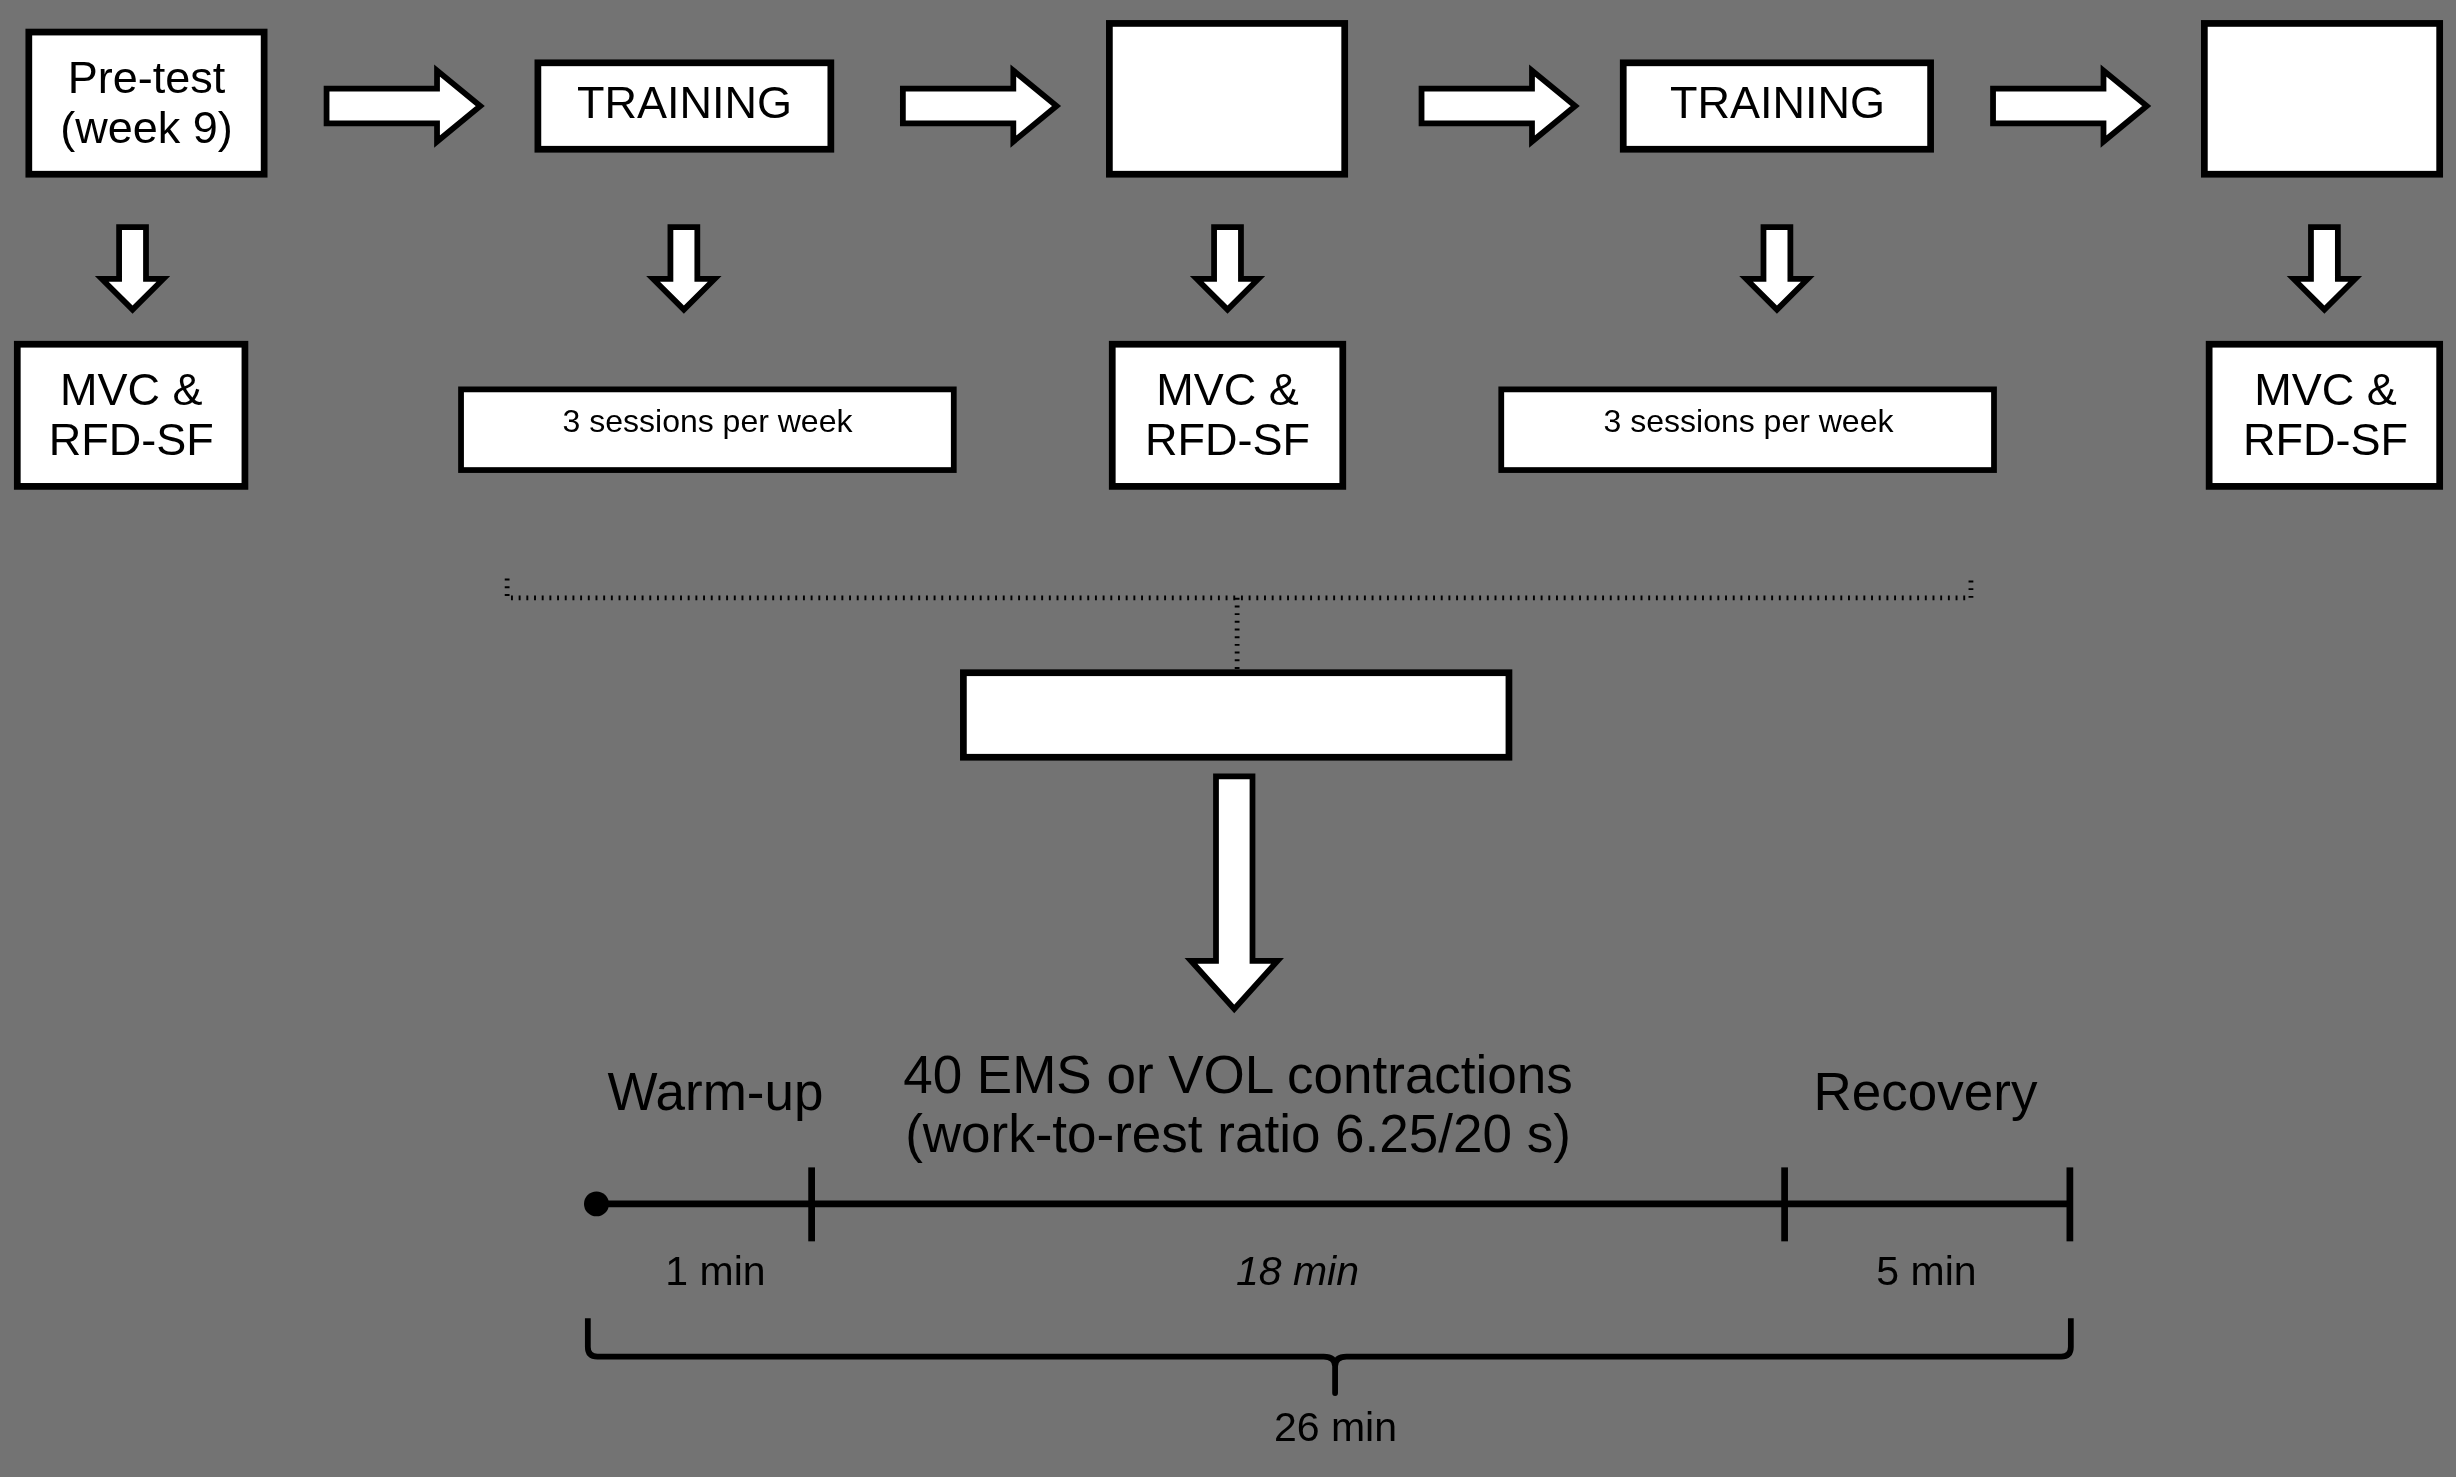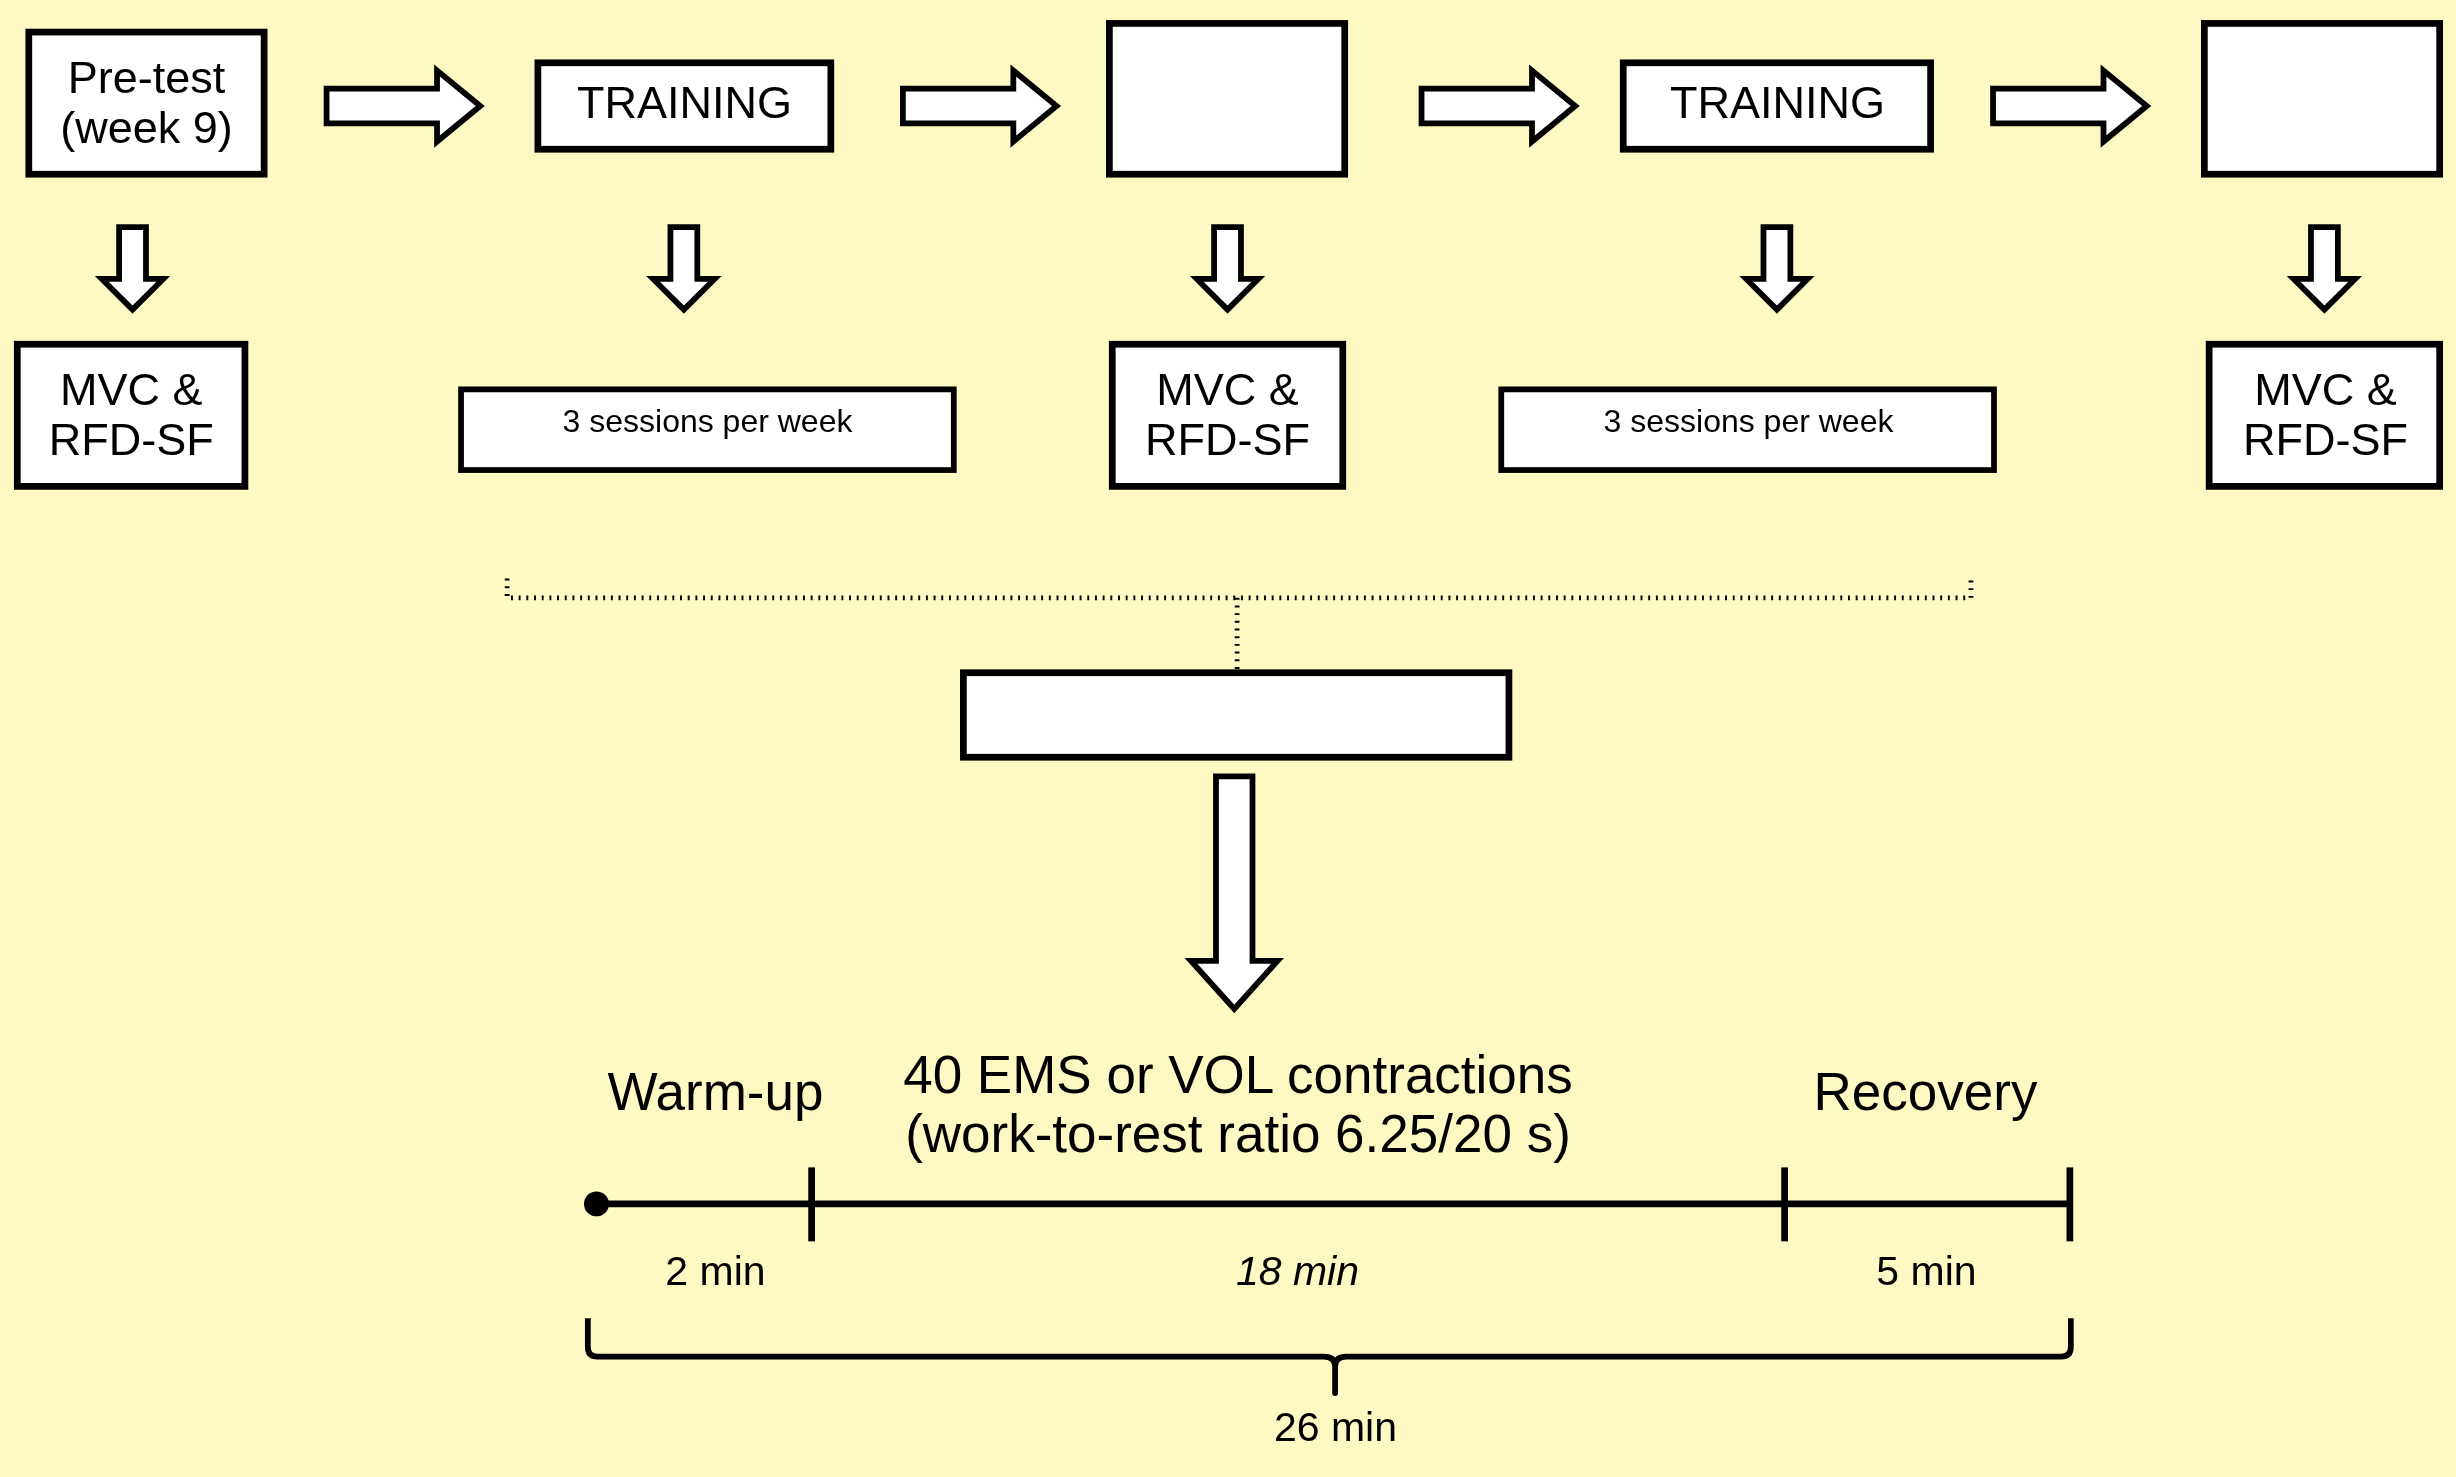--- a/index.html
+++ b/index.html
@@ -15,7 +15,7 @@
     position: relative;
     width: 2456px;
     height: 1478px;
-    background: #fef9c3;
+    background: #737373;
     overflow: hidden;
   }
   svg.diagram {

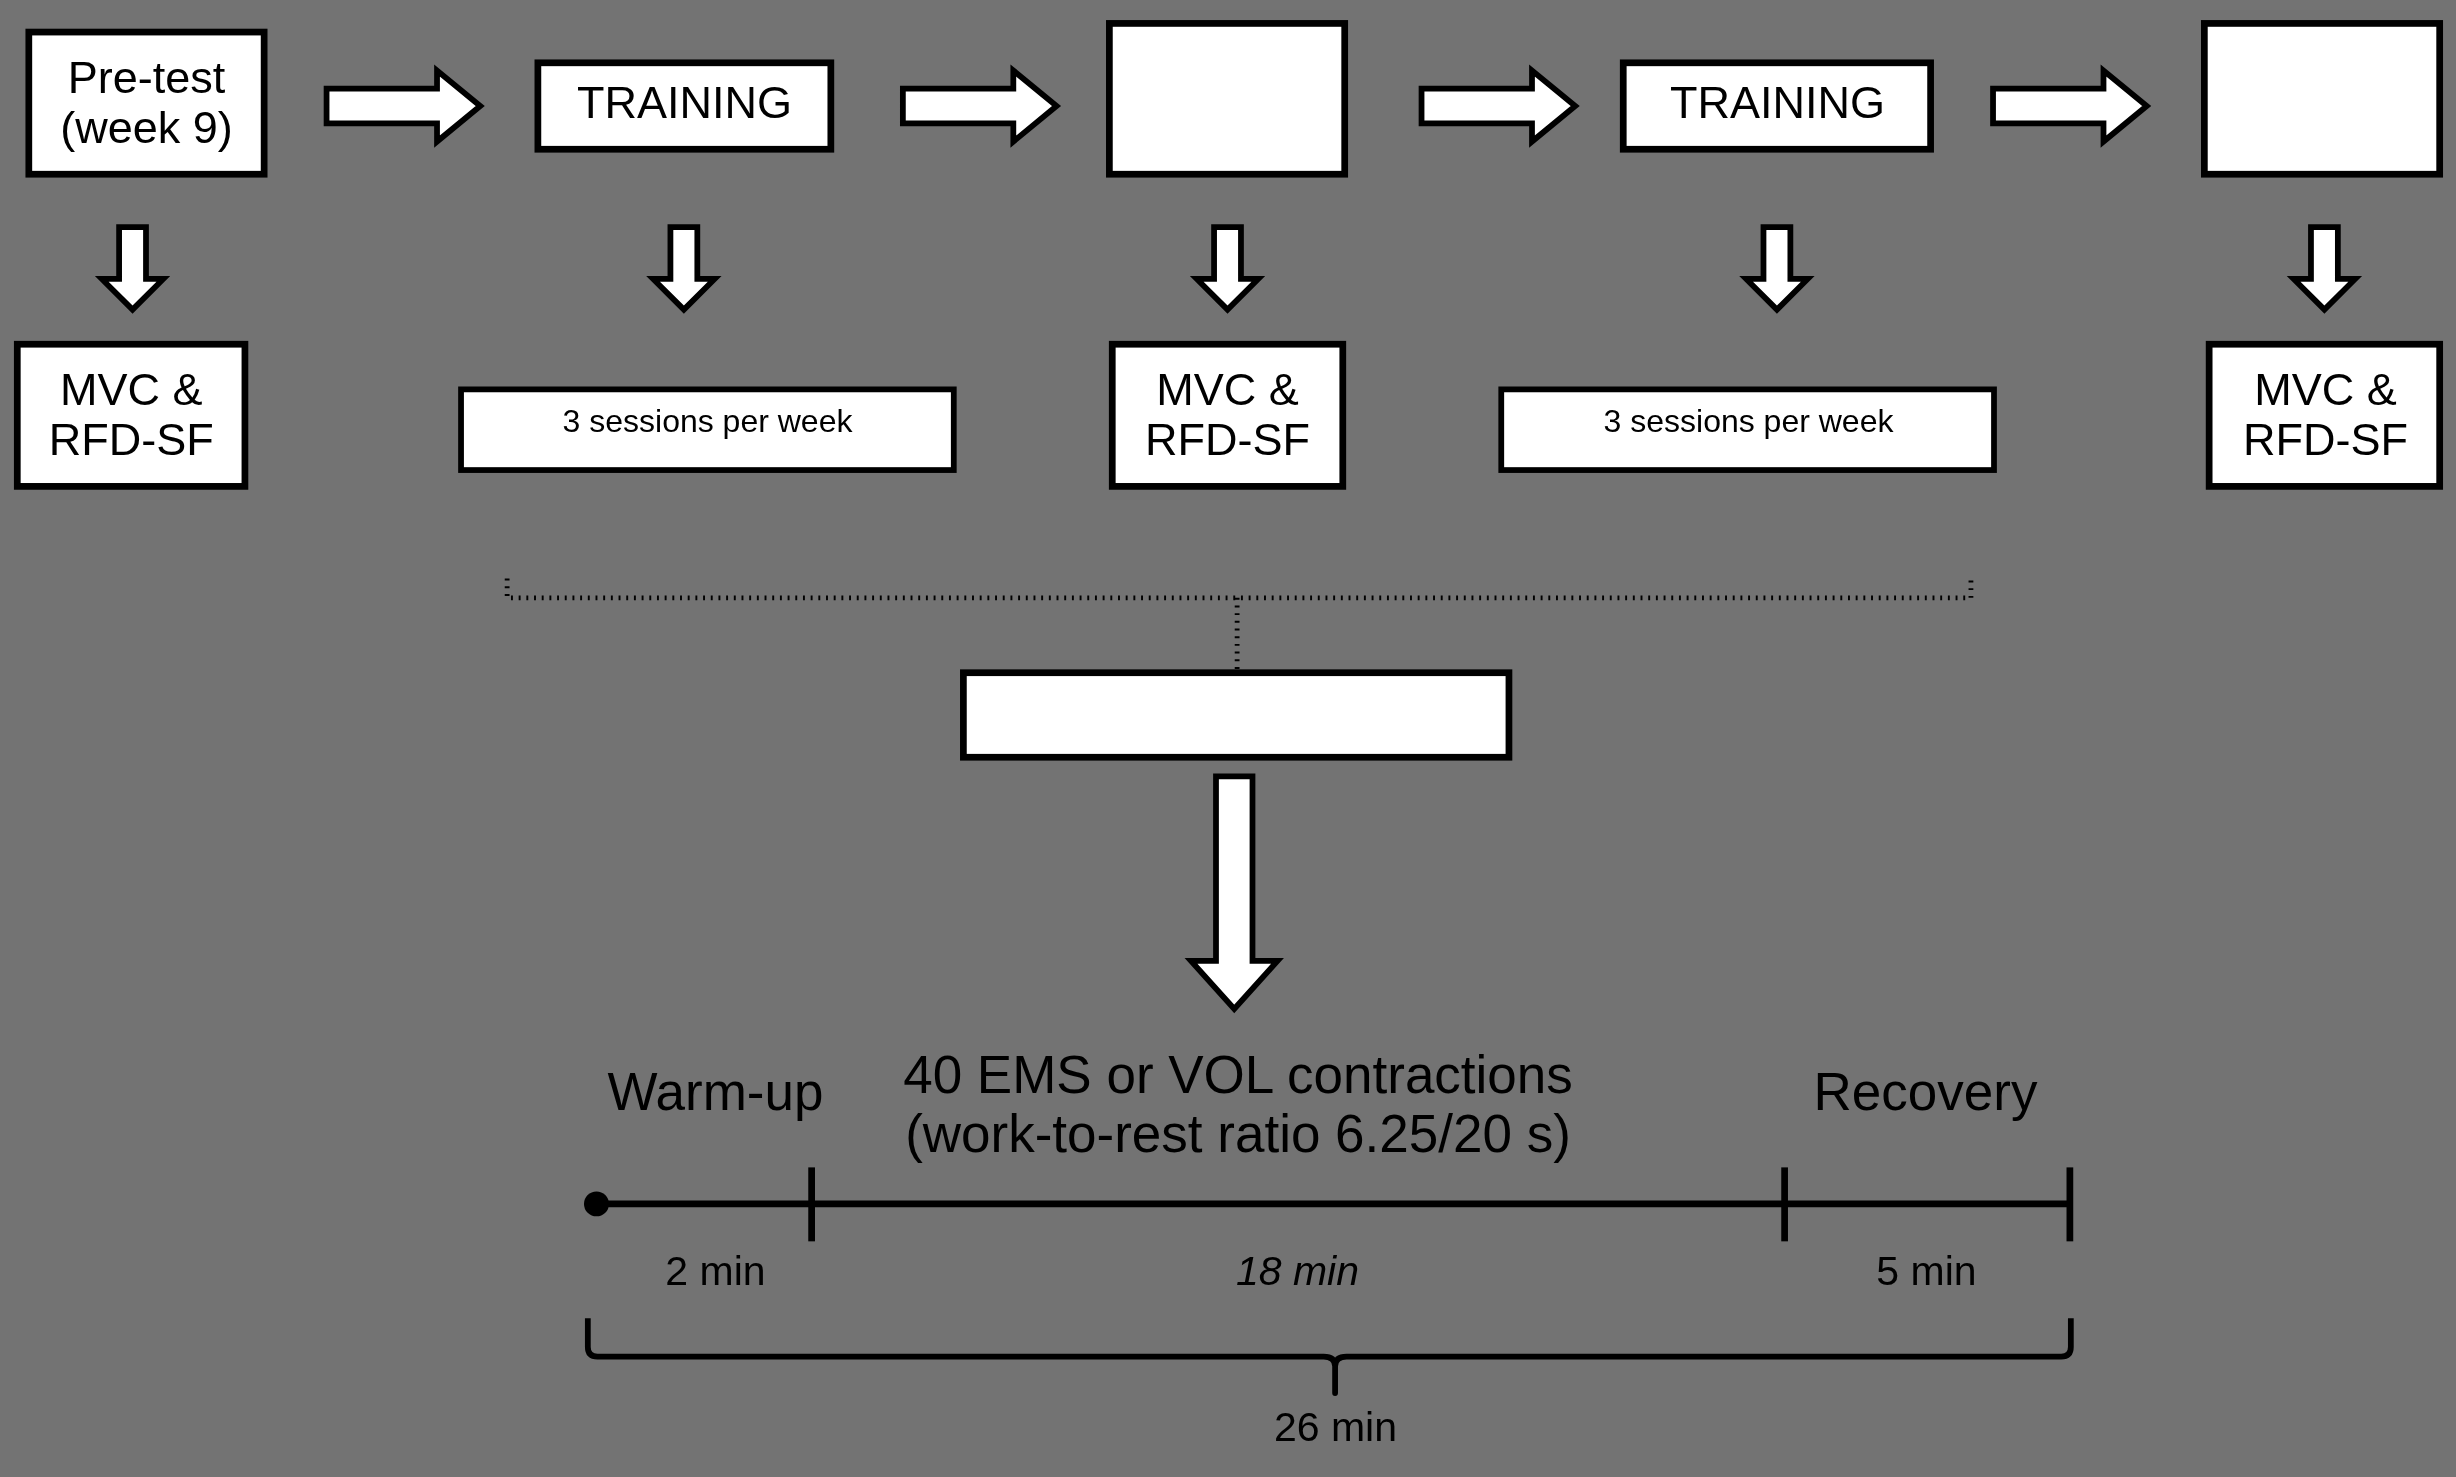--- a/index.html
+++ b/index.html
@@ -170,7 +170,7 @@
 
   <div class="txt txt-label" style="left:1772px; top:1062px; width:307px;">Recovery</div>
 
-  <div class="txt txt-timeline" style="left:600px; top:1249px; width:231px;">2 min</div>
+  <div class="txt txt-timeline" style="left:600px; top:1249px; width:231px;">1 min</div>
 
   <div class="txt txt-timeline" style="left:1182px; top:1249px; width:231px;font-style:italic;">18 min</div>
 

